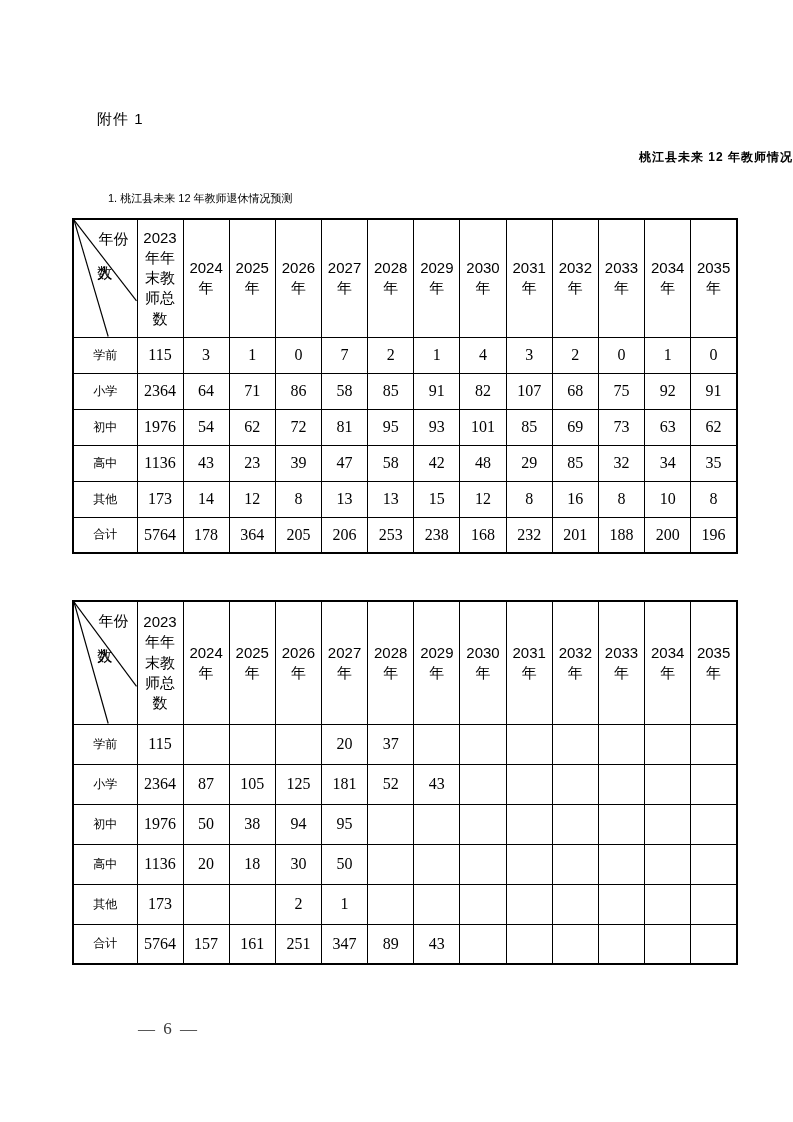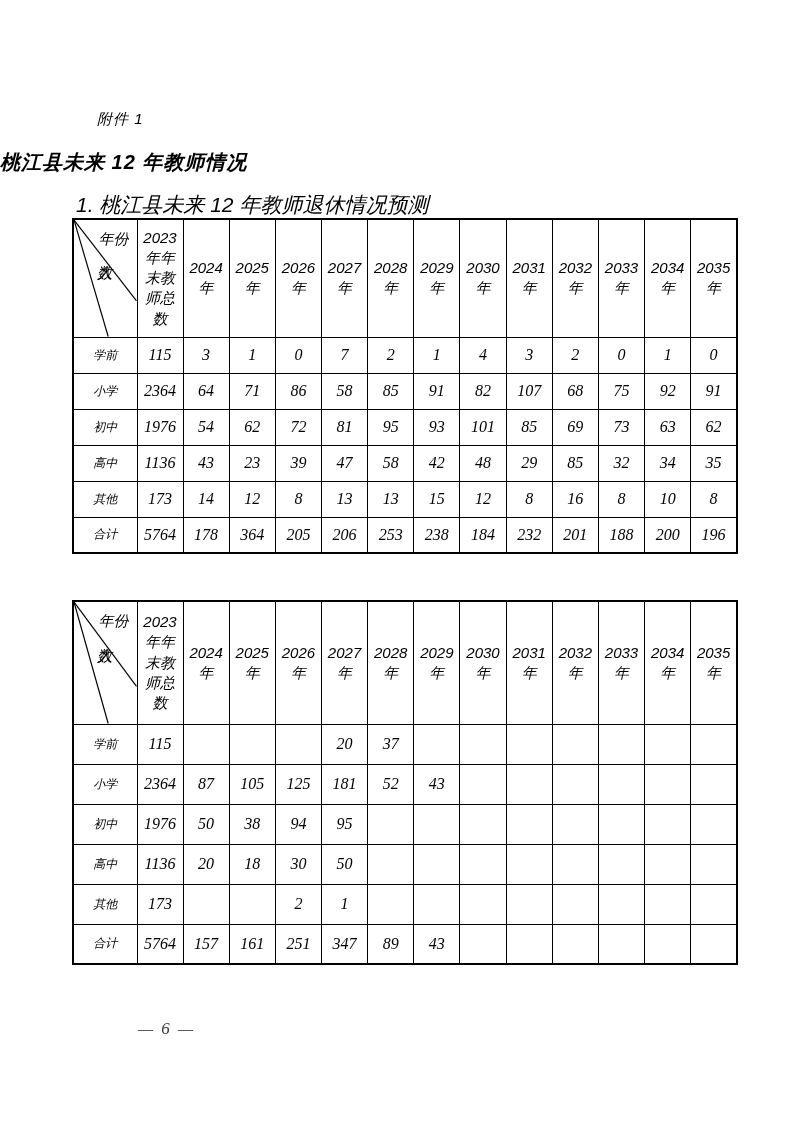--- a/index.html
+++ b/index.html
@@ -7,7 +7,7 @@
   body { font-family:"Liberation Sans","DejaVu Sans",sans-serif; color:#000; }
   .page {
     position:relative; width:793px; height:1122px; background:#ffffff;
-    margin:0 auto; overflow:hidden;font-style:italic;
+    margin:0 auto; overflow:hidden;
   }
   .attachment {
     position:absolute; left:97px; top:110px;

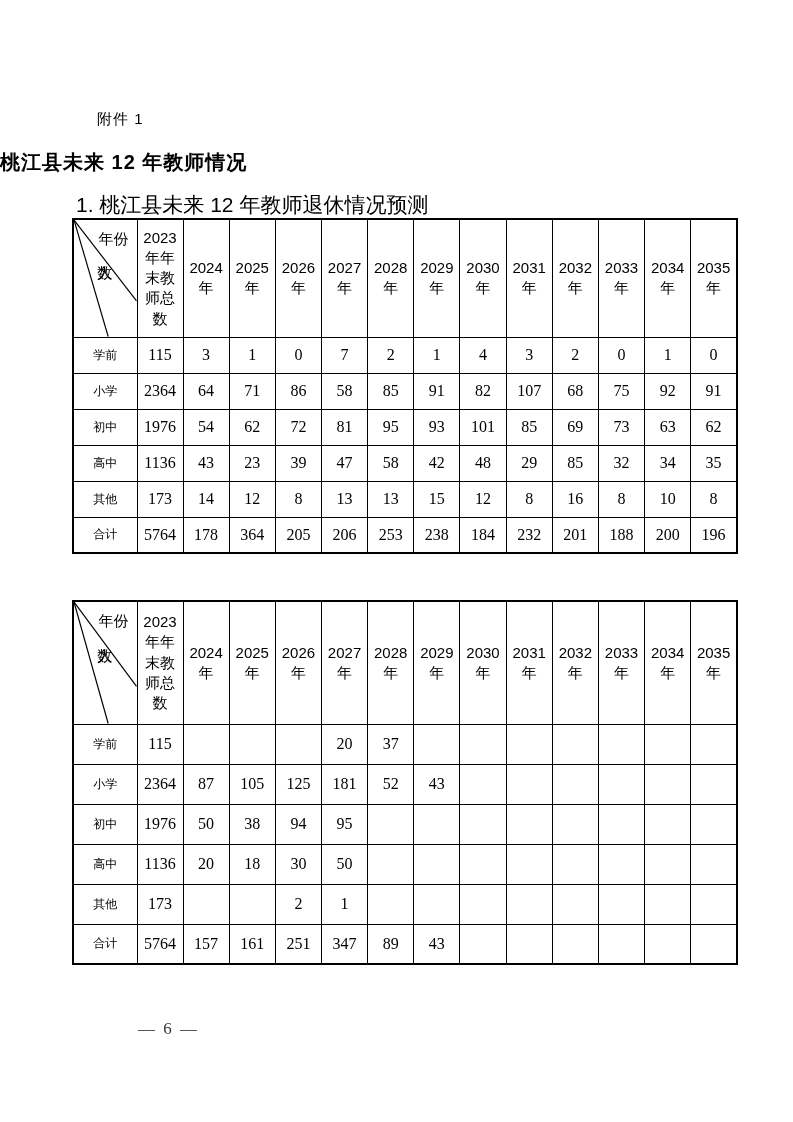--- a/index.html
+++ b/index.html
@@ -15,7 +15,7 @@
   }
   .main-title {
     position:absolute; left:0; top:149px; width:100%;
-    text-align:left; font-size:20px; font-weight:bold; letter-spacing:1px;
+    text-align:right; font-size:12px; font-weight:bold; letter-spacing:1px;
   }
   .caption {
     position:absolute; left:76px; font-size:21px;

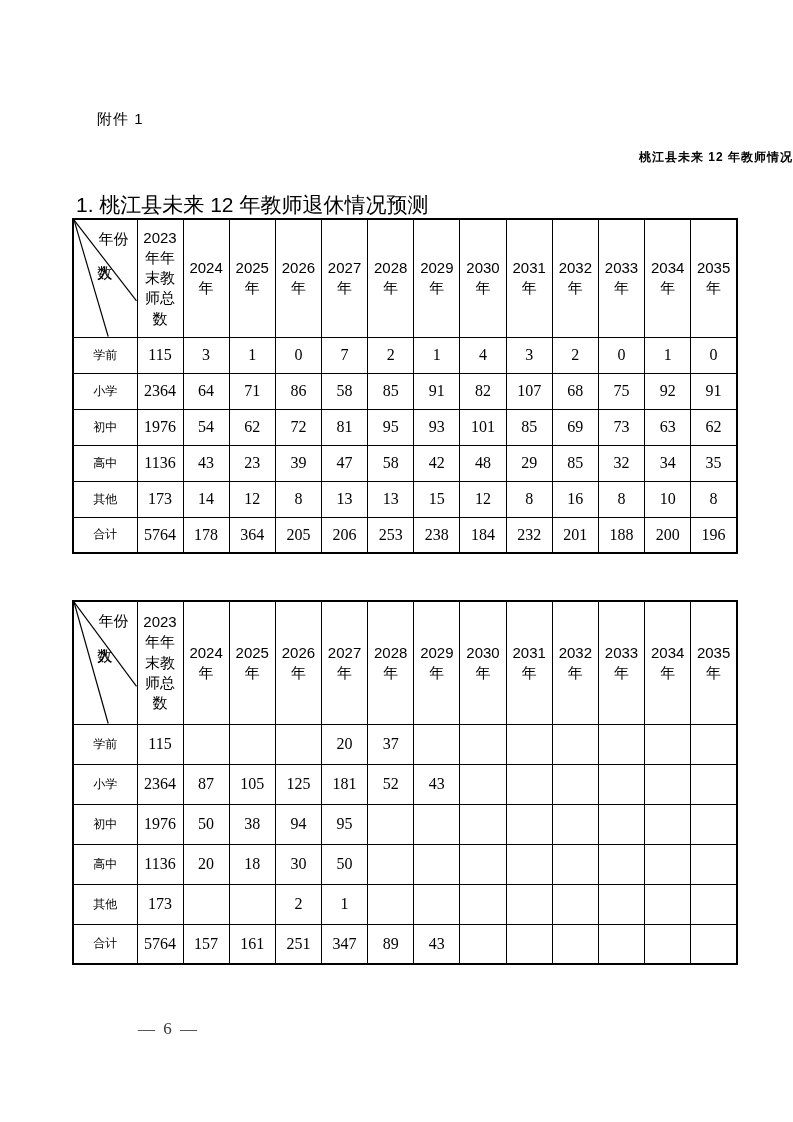--- a/index.html
+++ b/index.html
@@ -18,7 +18,7 @@
     text-align:right; font-size:12px; font-weight:bold; letter-spacing:1px;
   }
   .caption {
-    position:absolute; left:76px; font-size:21px;
+    position:absolute; left:108px; font-size:11px;
   }
   .caption-1 { top:191px; }
   .caption-2 { top:578px; }

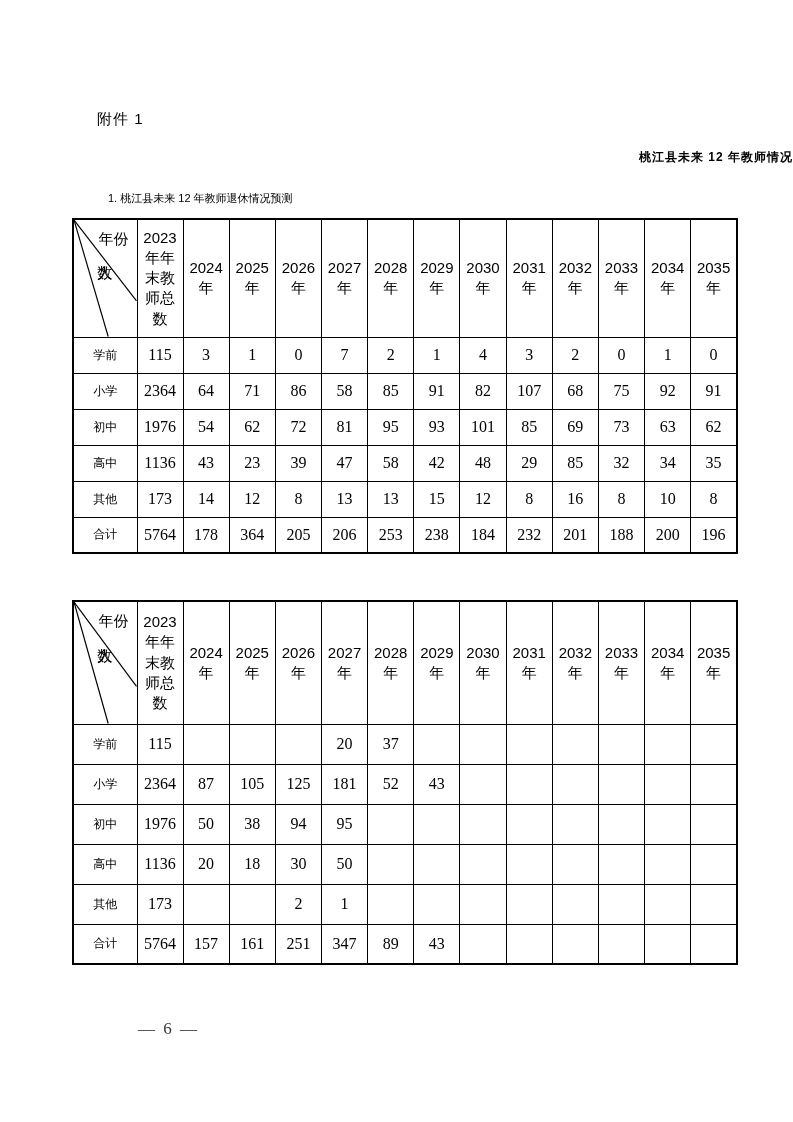--- a/index.html
+++ b/index.html
@@ -212,7 +212,7 @@
           <td>206</td>
           <td>253</td>
           <td>238</td>
-          <td>184</td>
+          <td>168</td>
           <td>232</td>
           <td>201</td>
           <td>188</td>

